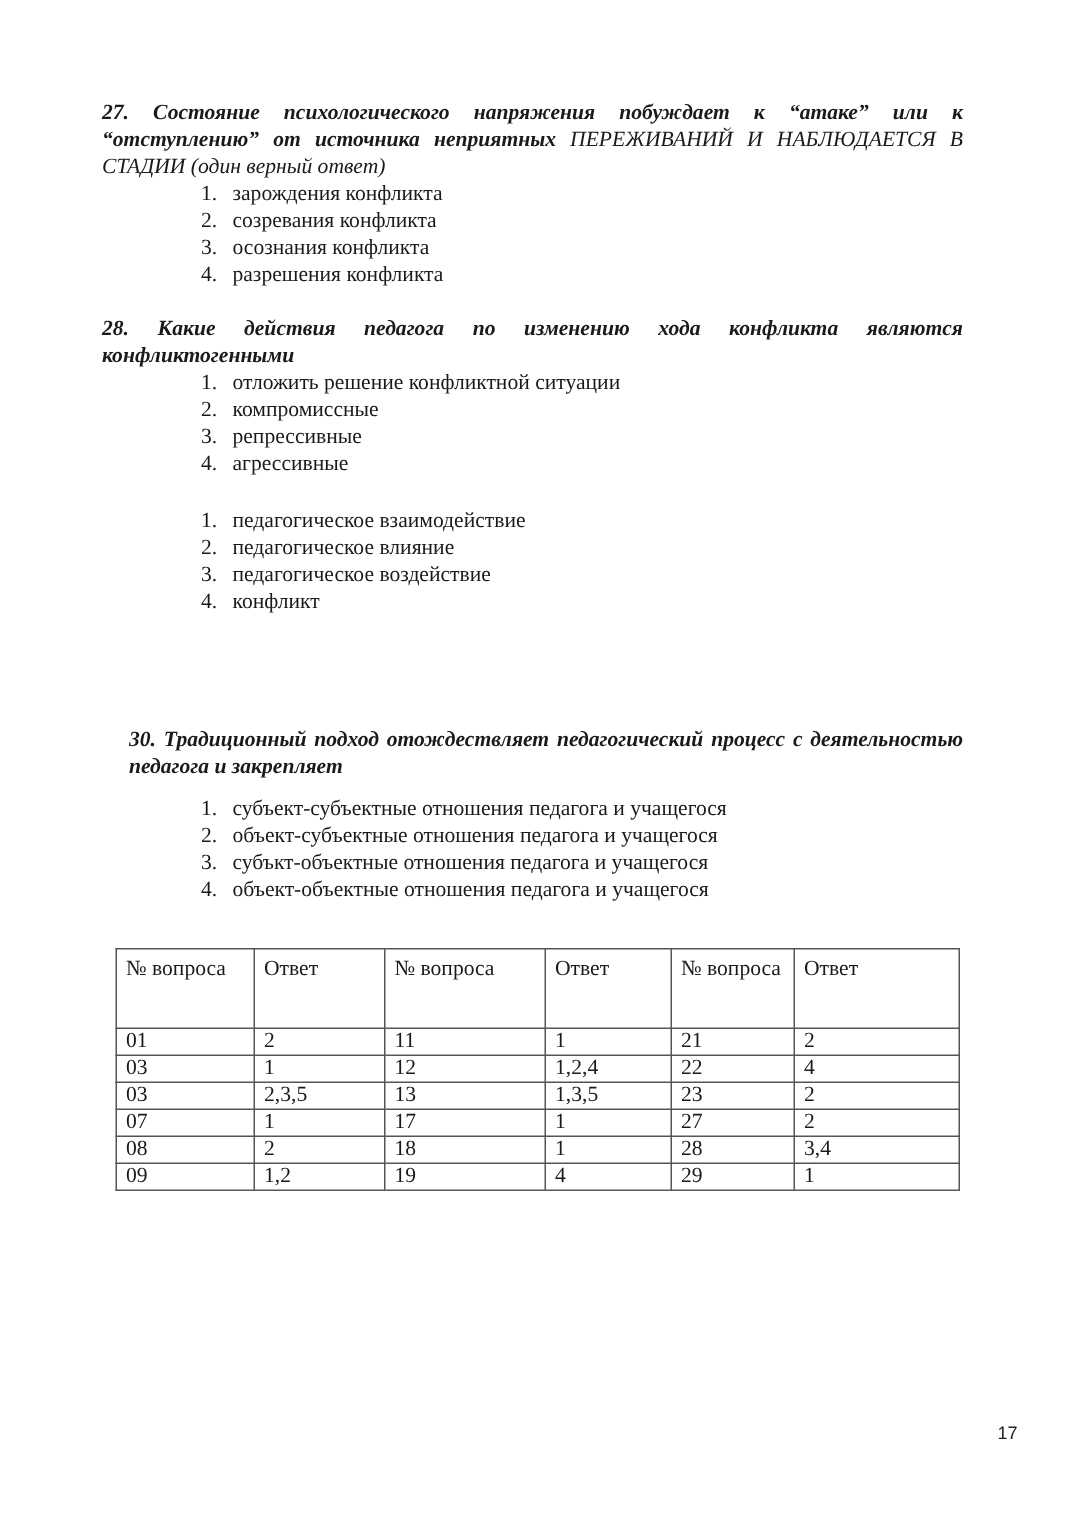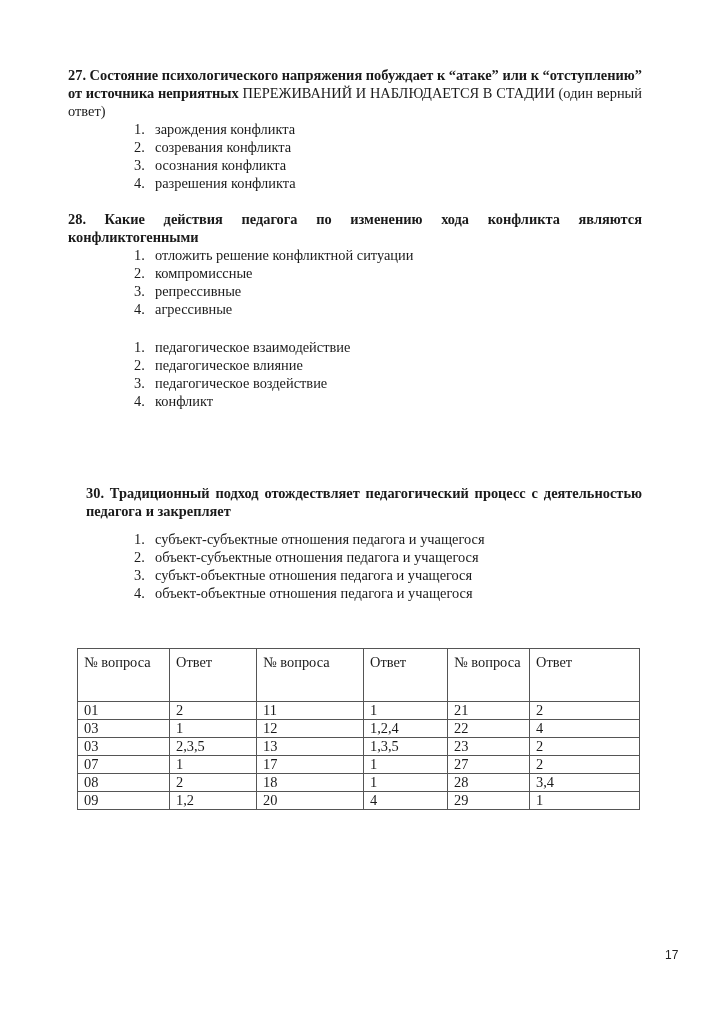--- a/index.html
+++ b/index.html
@@ -6,7 +6,7 @@
   body { width:724px; height:1024px; position:relative; overflow:hidden;
          font-family:"Liberation Serif", serif; color:#1a1a1a; }
   .q { position:absolute; left:68px; width:574px; font-size:14.4px; line-height:18px; }
-  .q-title { font-weight:bold; text-align:justify; text-align-last:left; }
+  .q-title { font-weight:bold; text-align:justify; text-align-last:left;font-style:italic; }
   .q-title .caps { font-weight:normal; }
   .opts { margin:0; padding:0; list-style:none; }
   .opts li { height:18px; line-height:18px; position:relative; padding-left:87px; }

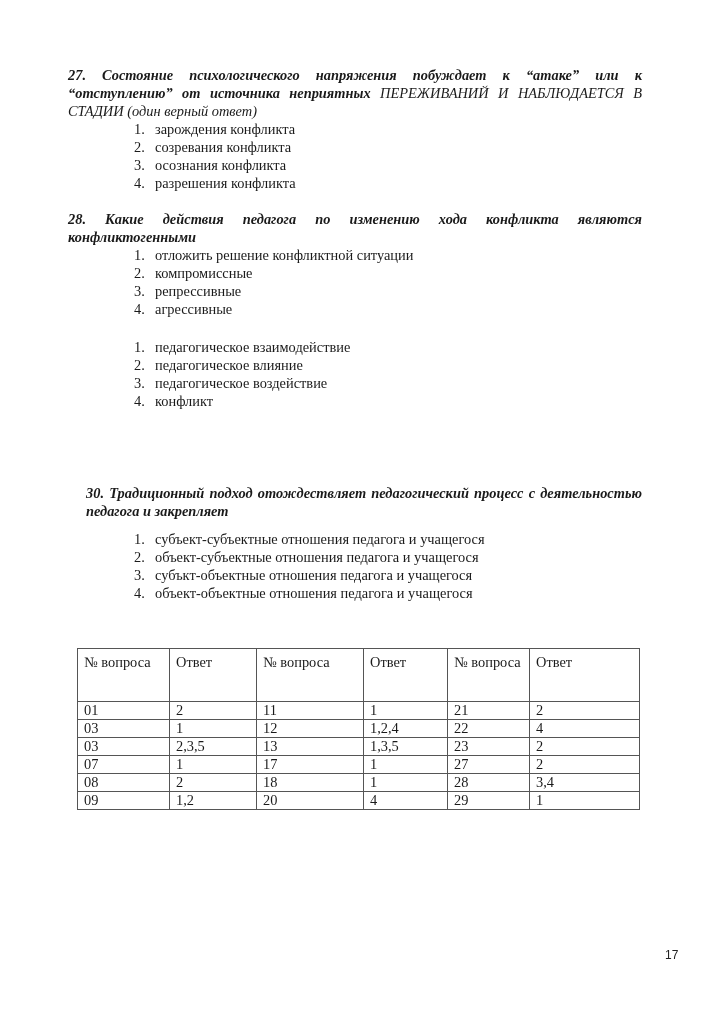--- a/index.html
+++ b/index.html
@@ -19,7 +19,7 @@
   #q30 .opts li { padding-left:69px; }
   #q30 .opts li .num { left:48px; }
   table.ans { position:absolute; left:77px; top:632px; width:563px; border-collapse:collapse;
-              font-size:14.4px;margin-top:16px; }
+              font-size:14.4px; }
   table.ans td, table.ans th { border:1px solid #555; padding:0 6px; text-align:left;
               vertical-align:top; font-weight:normal; height:17px; line-height:17px; }
   table.ans th { height:48px; padding-top:4px; line-height:18px; }

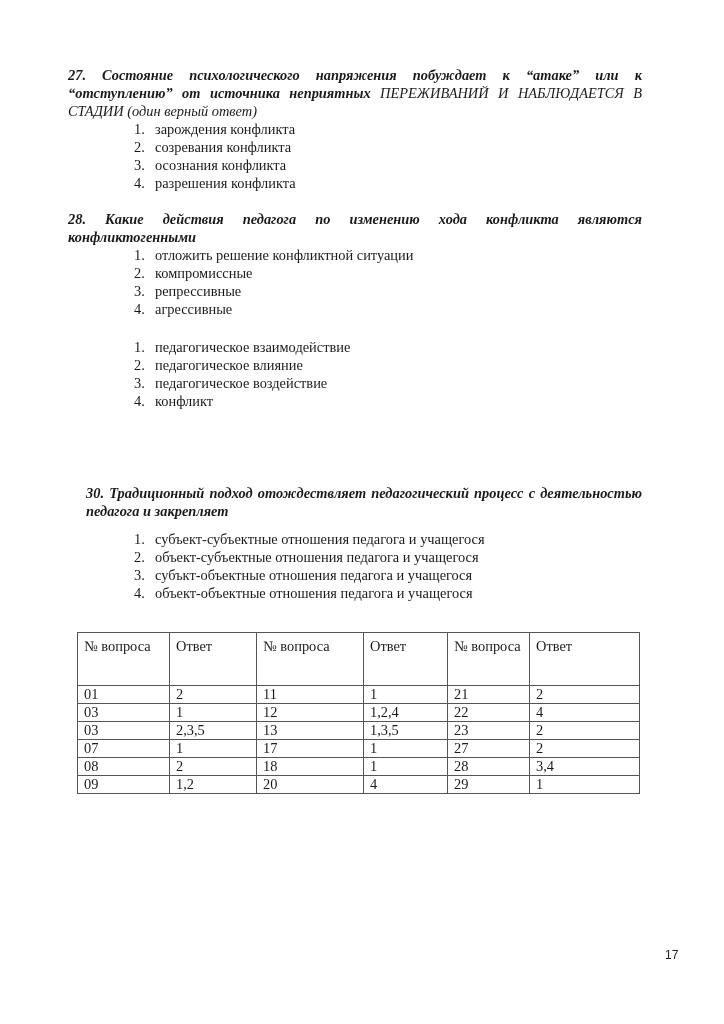--- a/index.html
+++ b/index.html
@@ -123,7 +123,7 @@
       <tr>
         <td>09</td>
         <td>1,2</td>
-        <td>20</td>
+        <td>19</td>
         <td>4</td>
         <td>29</td>
         <td>1</td>

